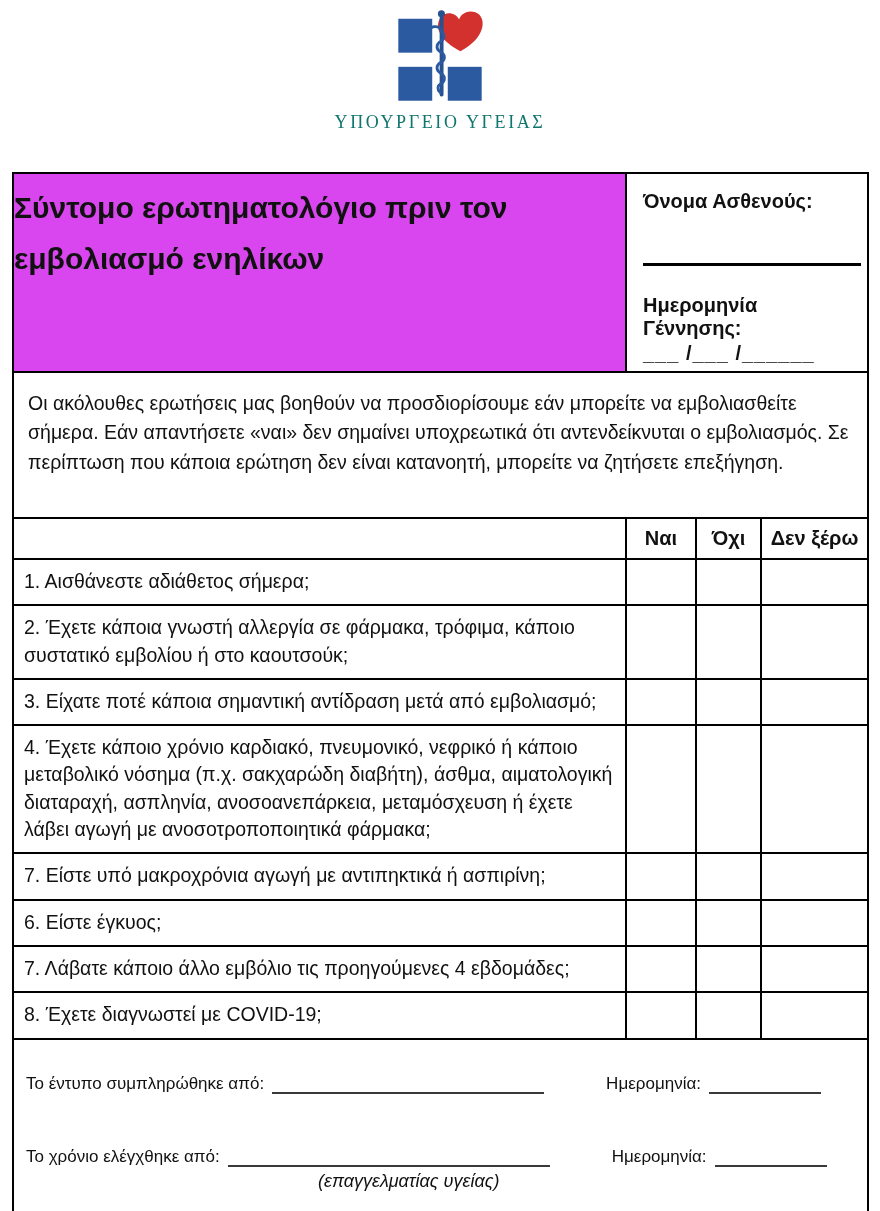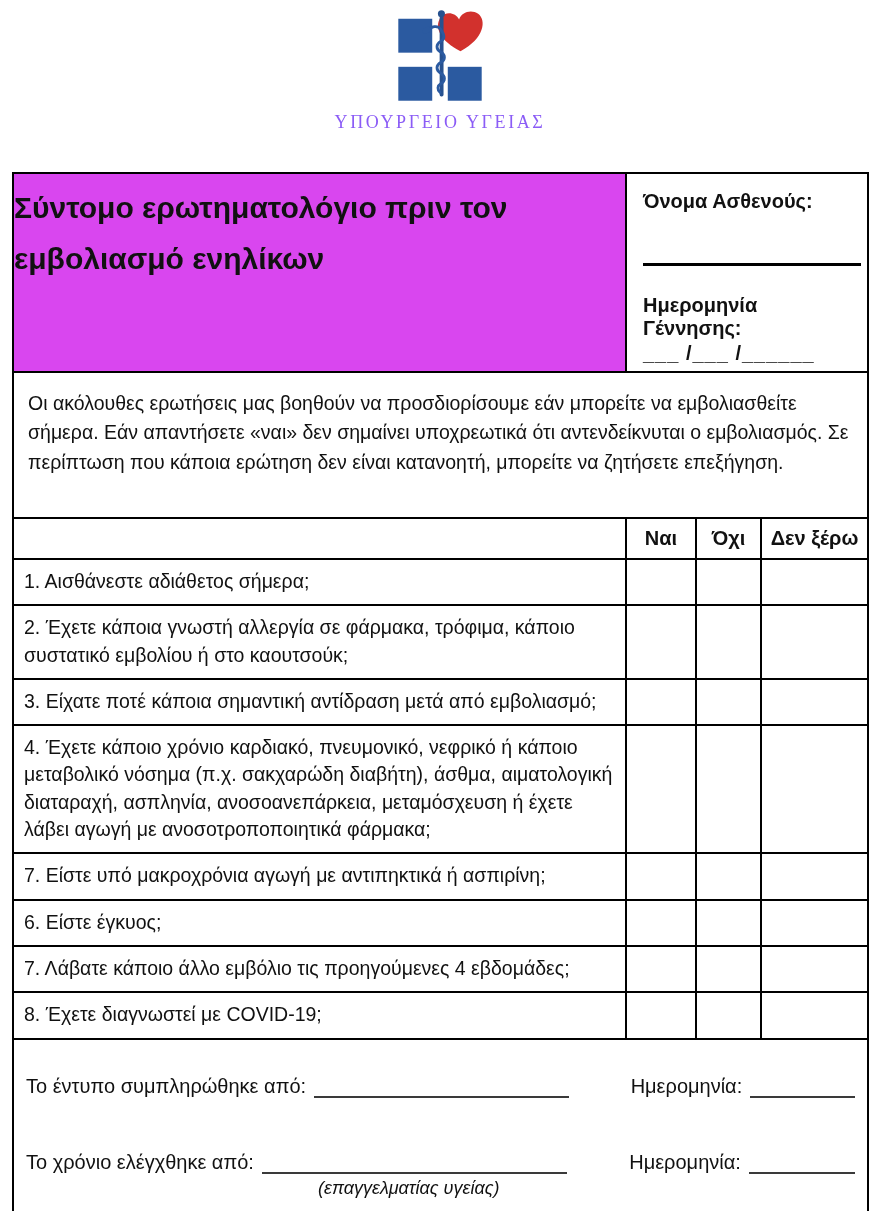--- a/index.html
+++ b/index.html
@@ -17,7 +17,7 @@
     margin-top:7px;
     font-family:"Liberation Serif","DejaVu Serif",serif;
     font-size:18px;letter-spacing:2.6px;
-    color:#8b5cf6;
+    color:#0f766e;
   }
 
   

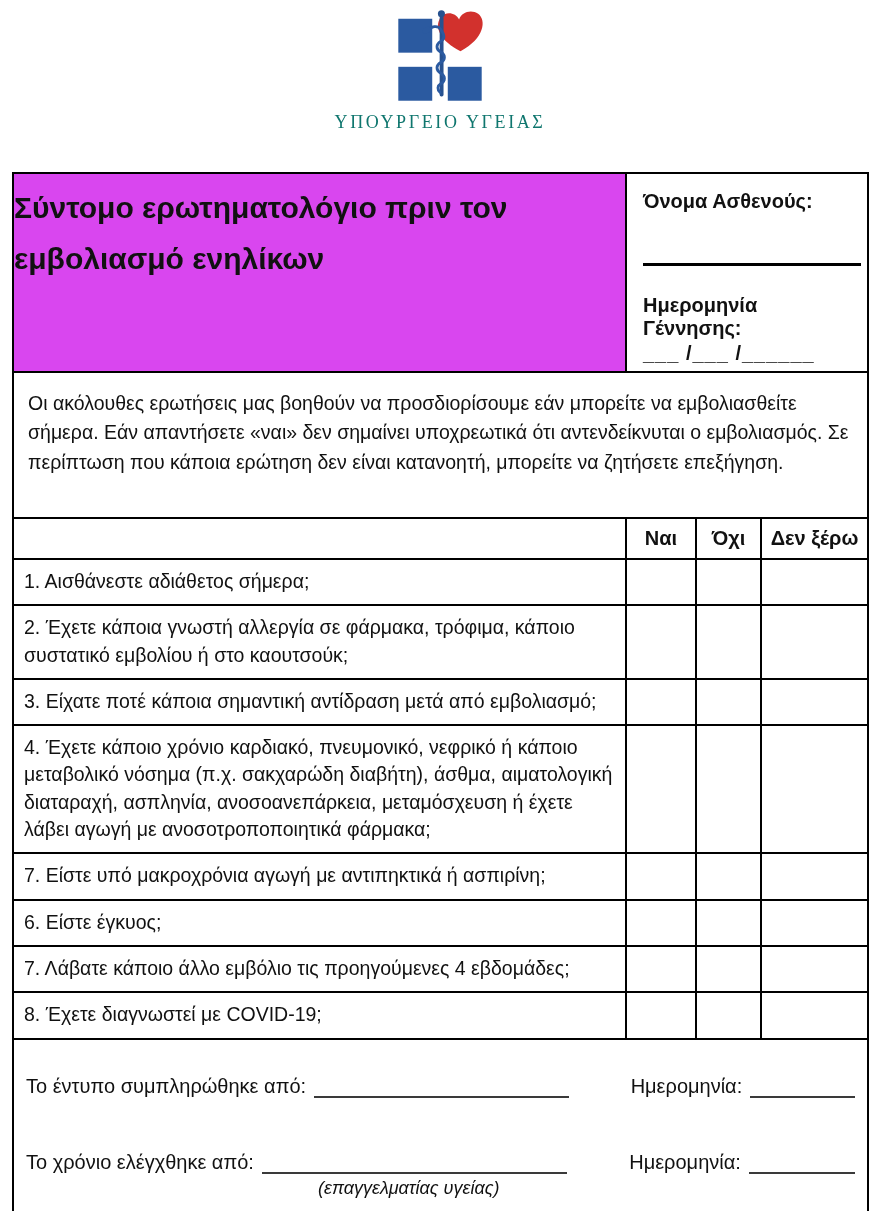--- a/index.html
+++ b/index.html
@@ -79,7 +79,7 @@
   }
   .sig-row{
     display:flex;align-items:flex-end;
-    font-size:20px;white-space:nowrap;
+    font-size:17px;white-space:nowrap;
   }
   .sig-row.second{margin-top:52px;}
   .fill{

